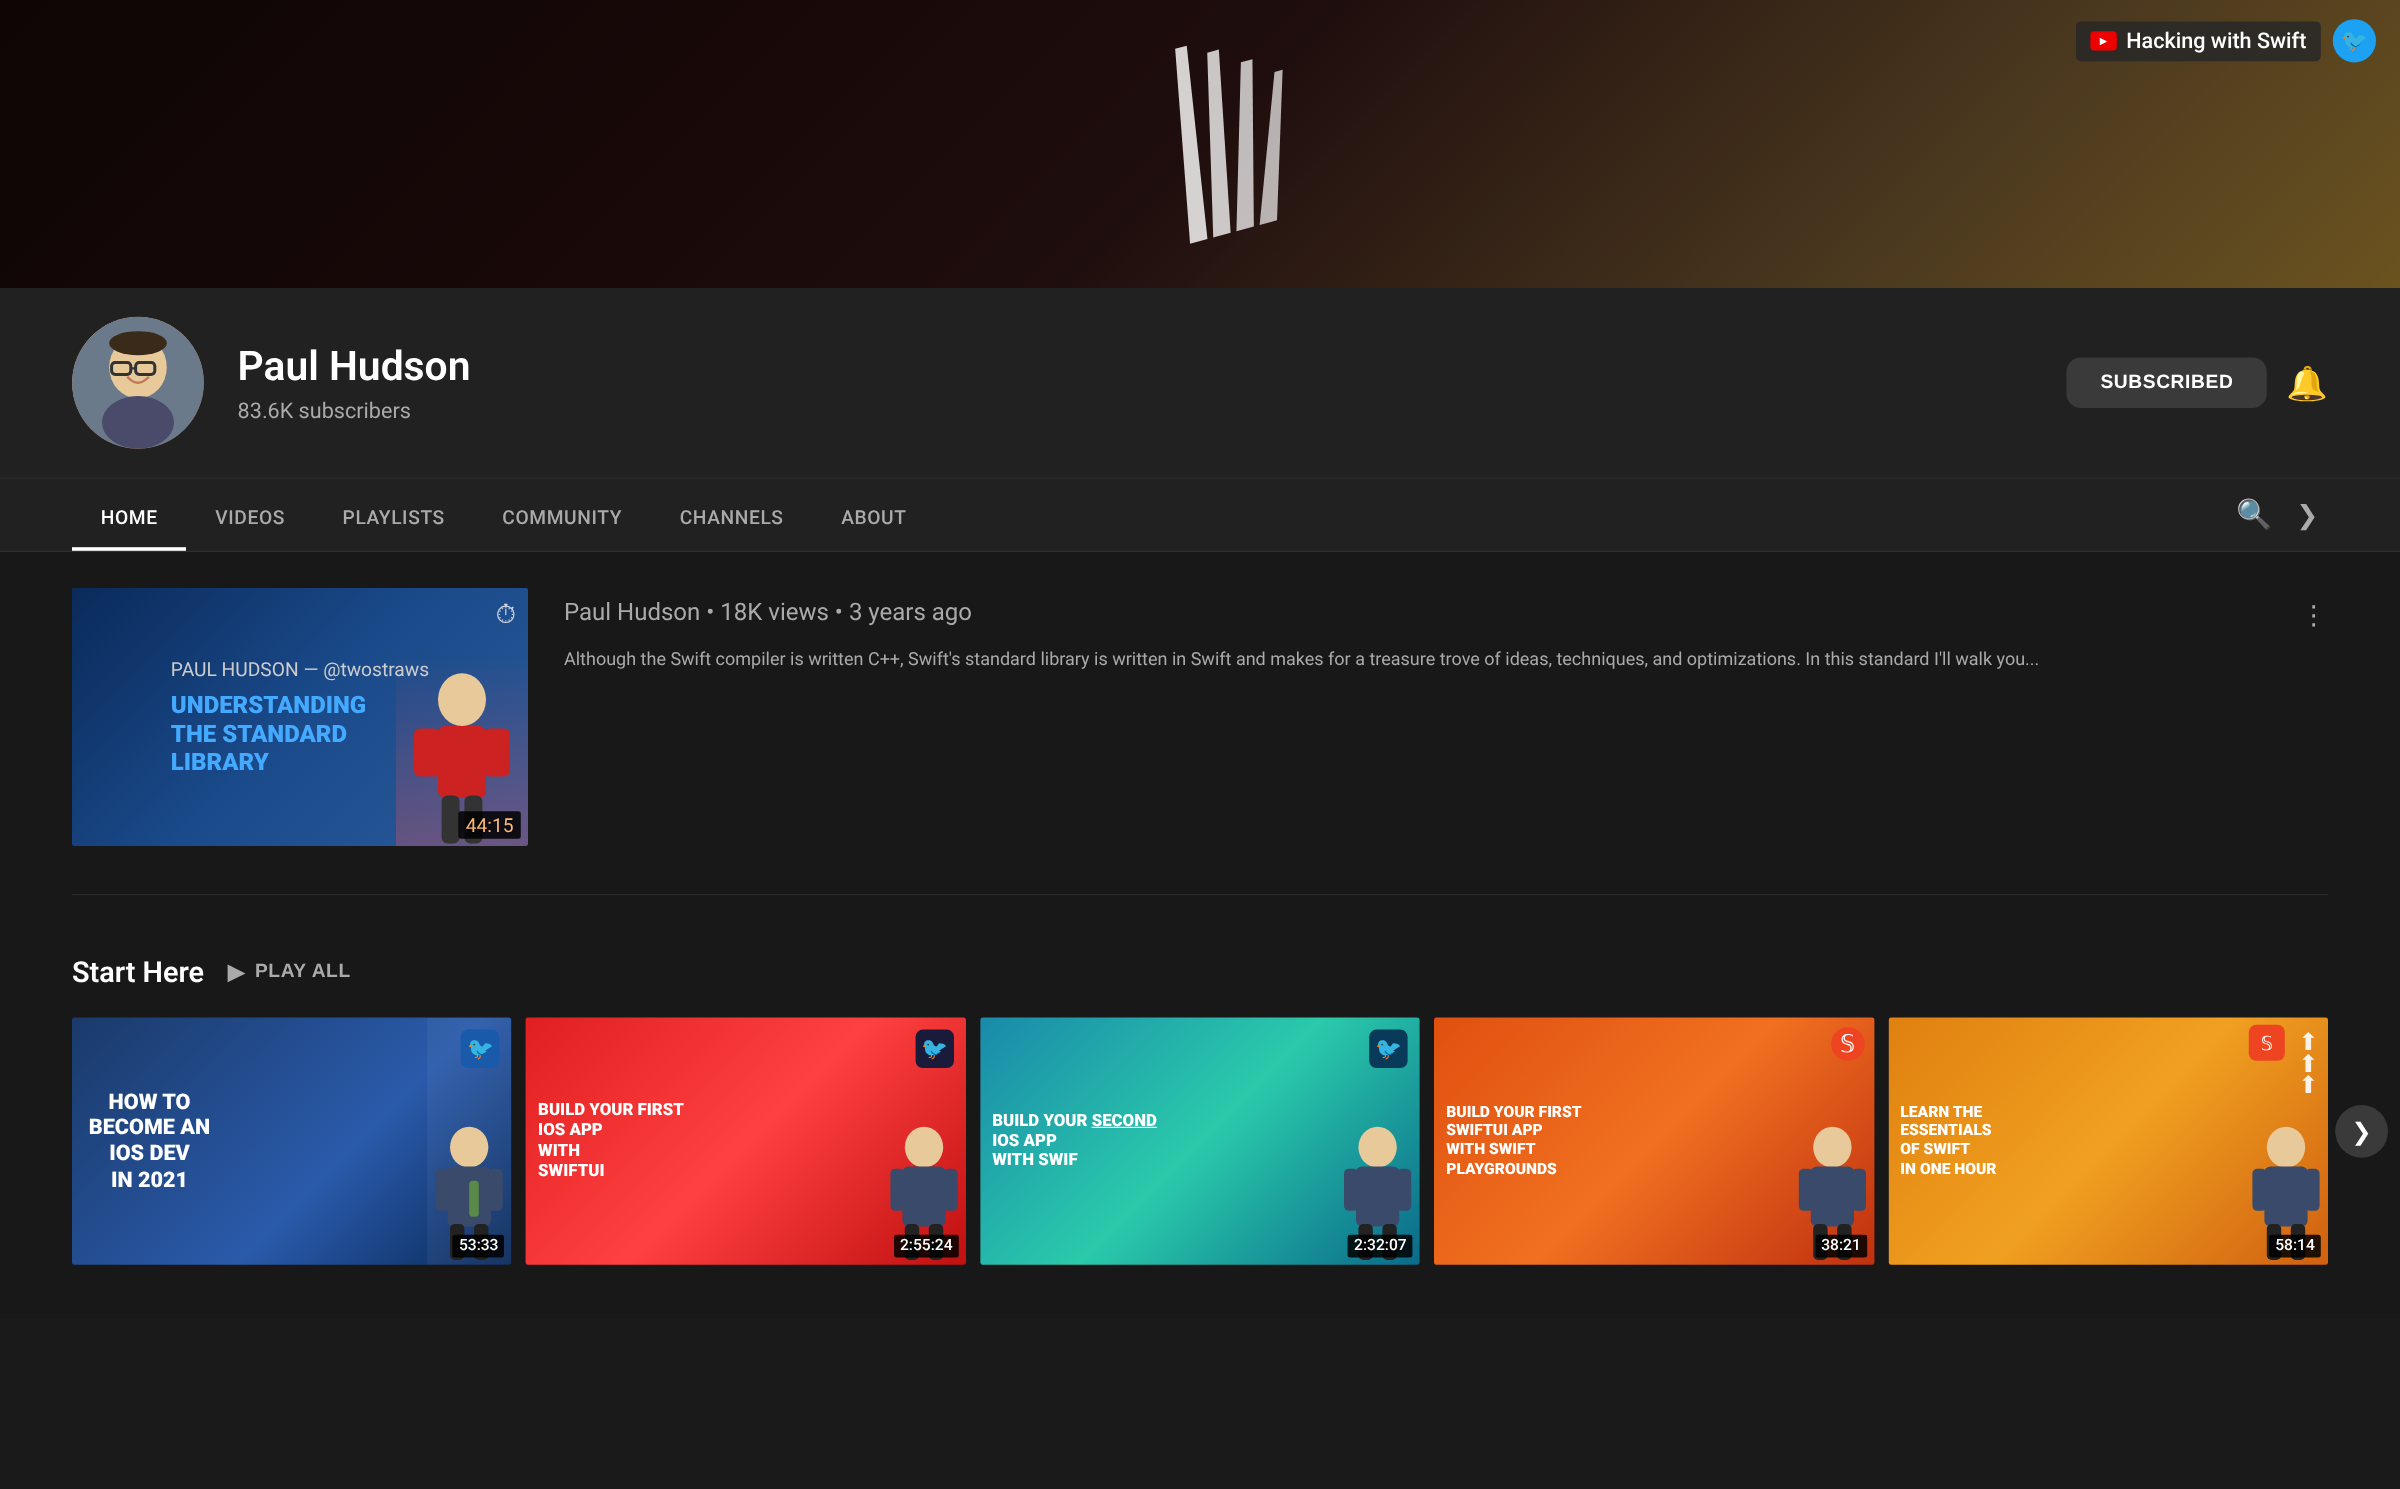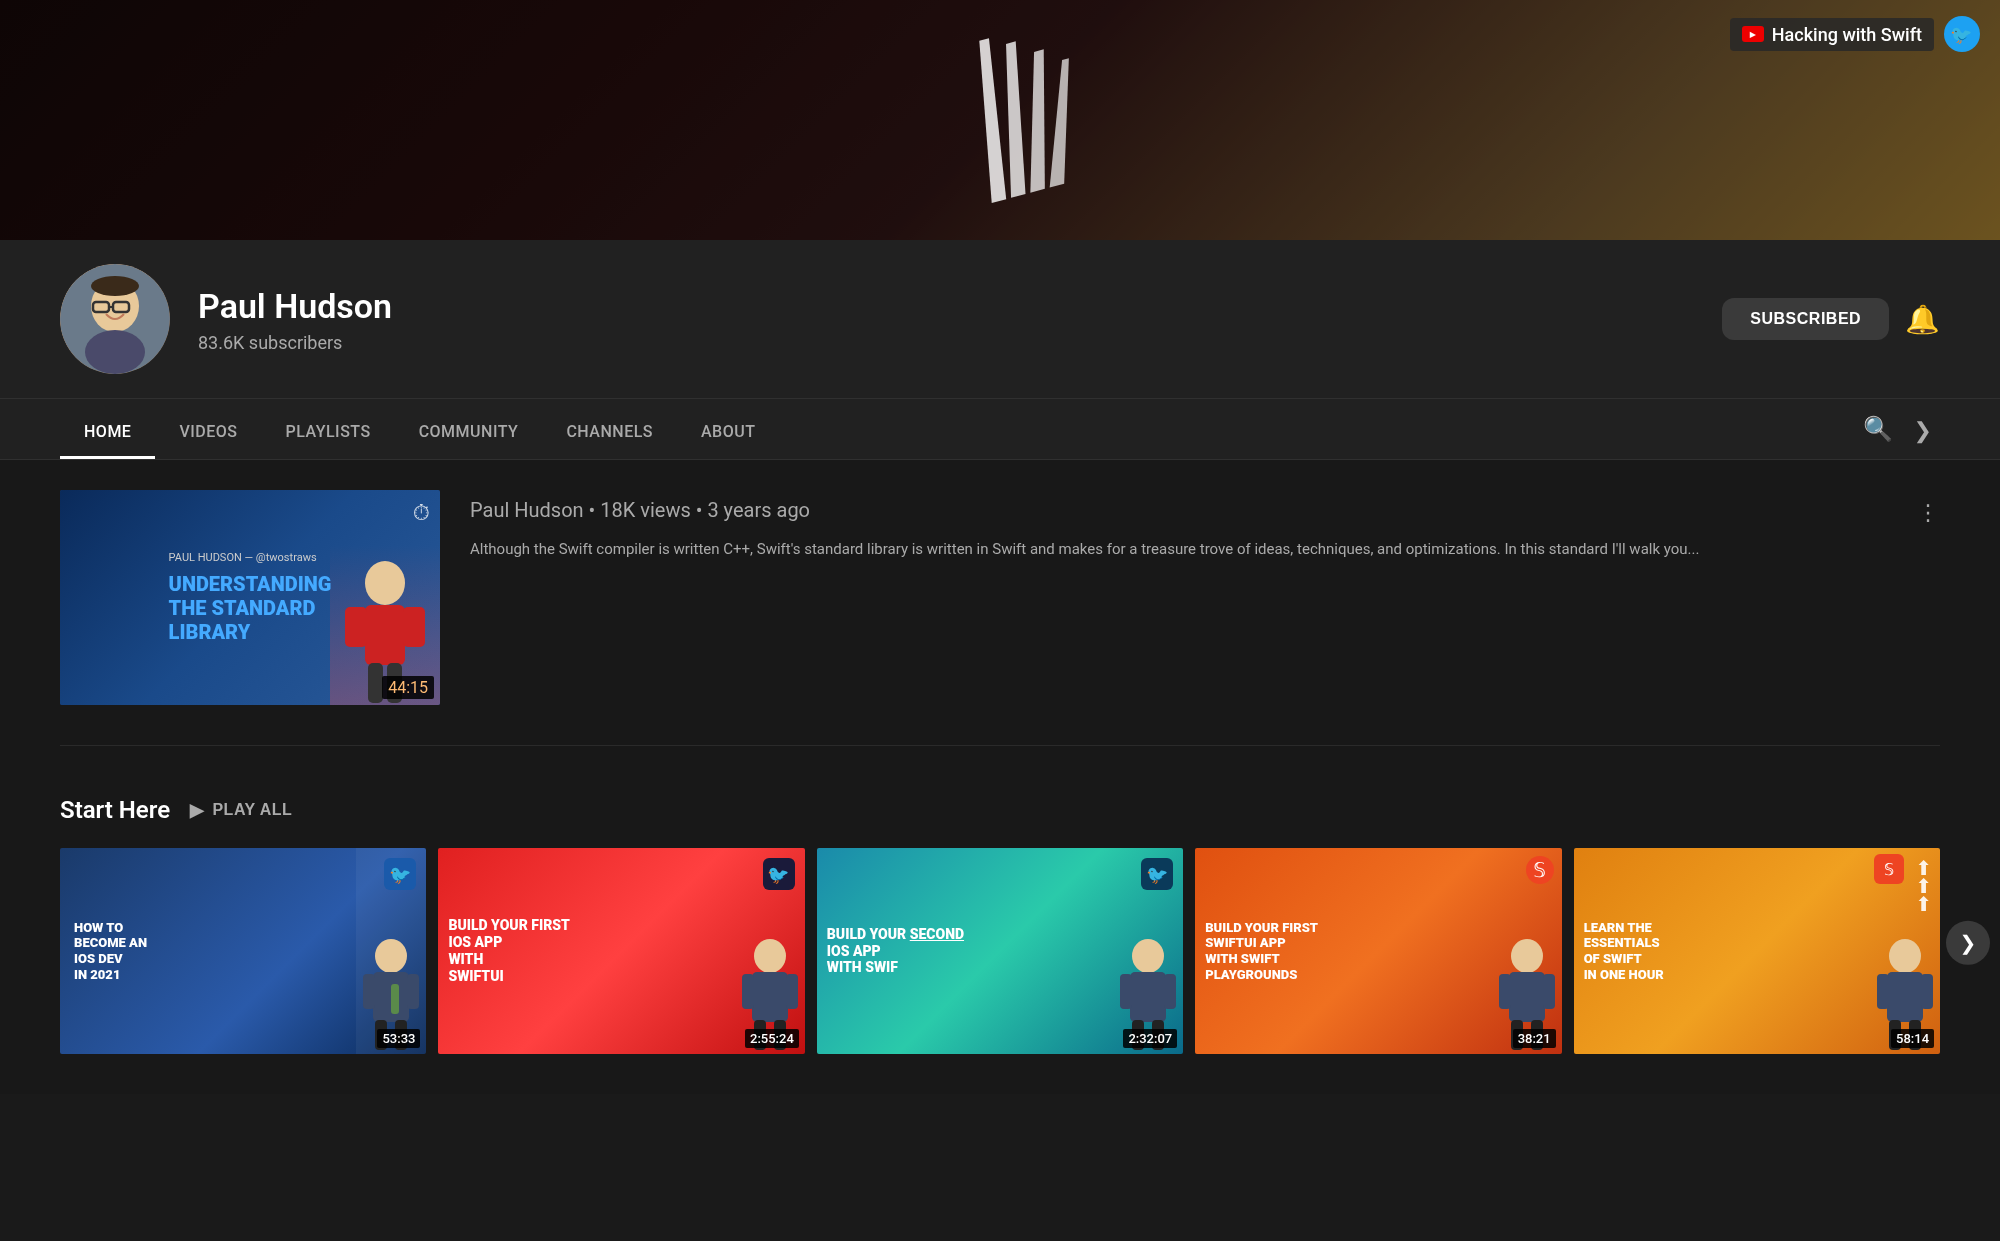--- a/index.html
+++ b/index.html
@@ -231,7 +231,7 @@
       padding: 20px;
     }
     .featured-thumb-label {
-      font-size: 11px;
+      font-size: 16px;
       color: #ccc;
       margin-bottom: 8px;
     }

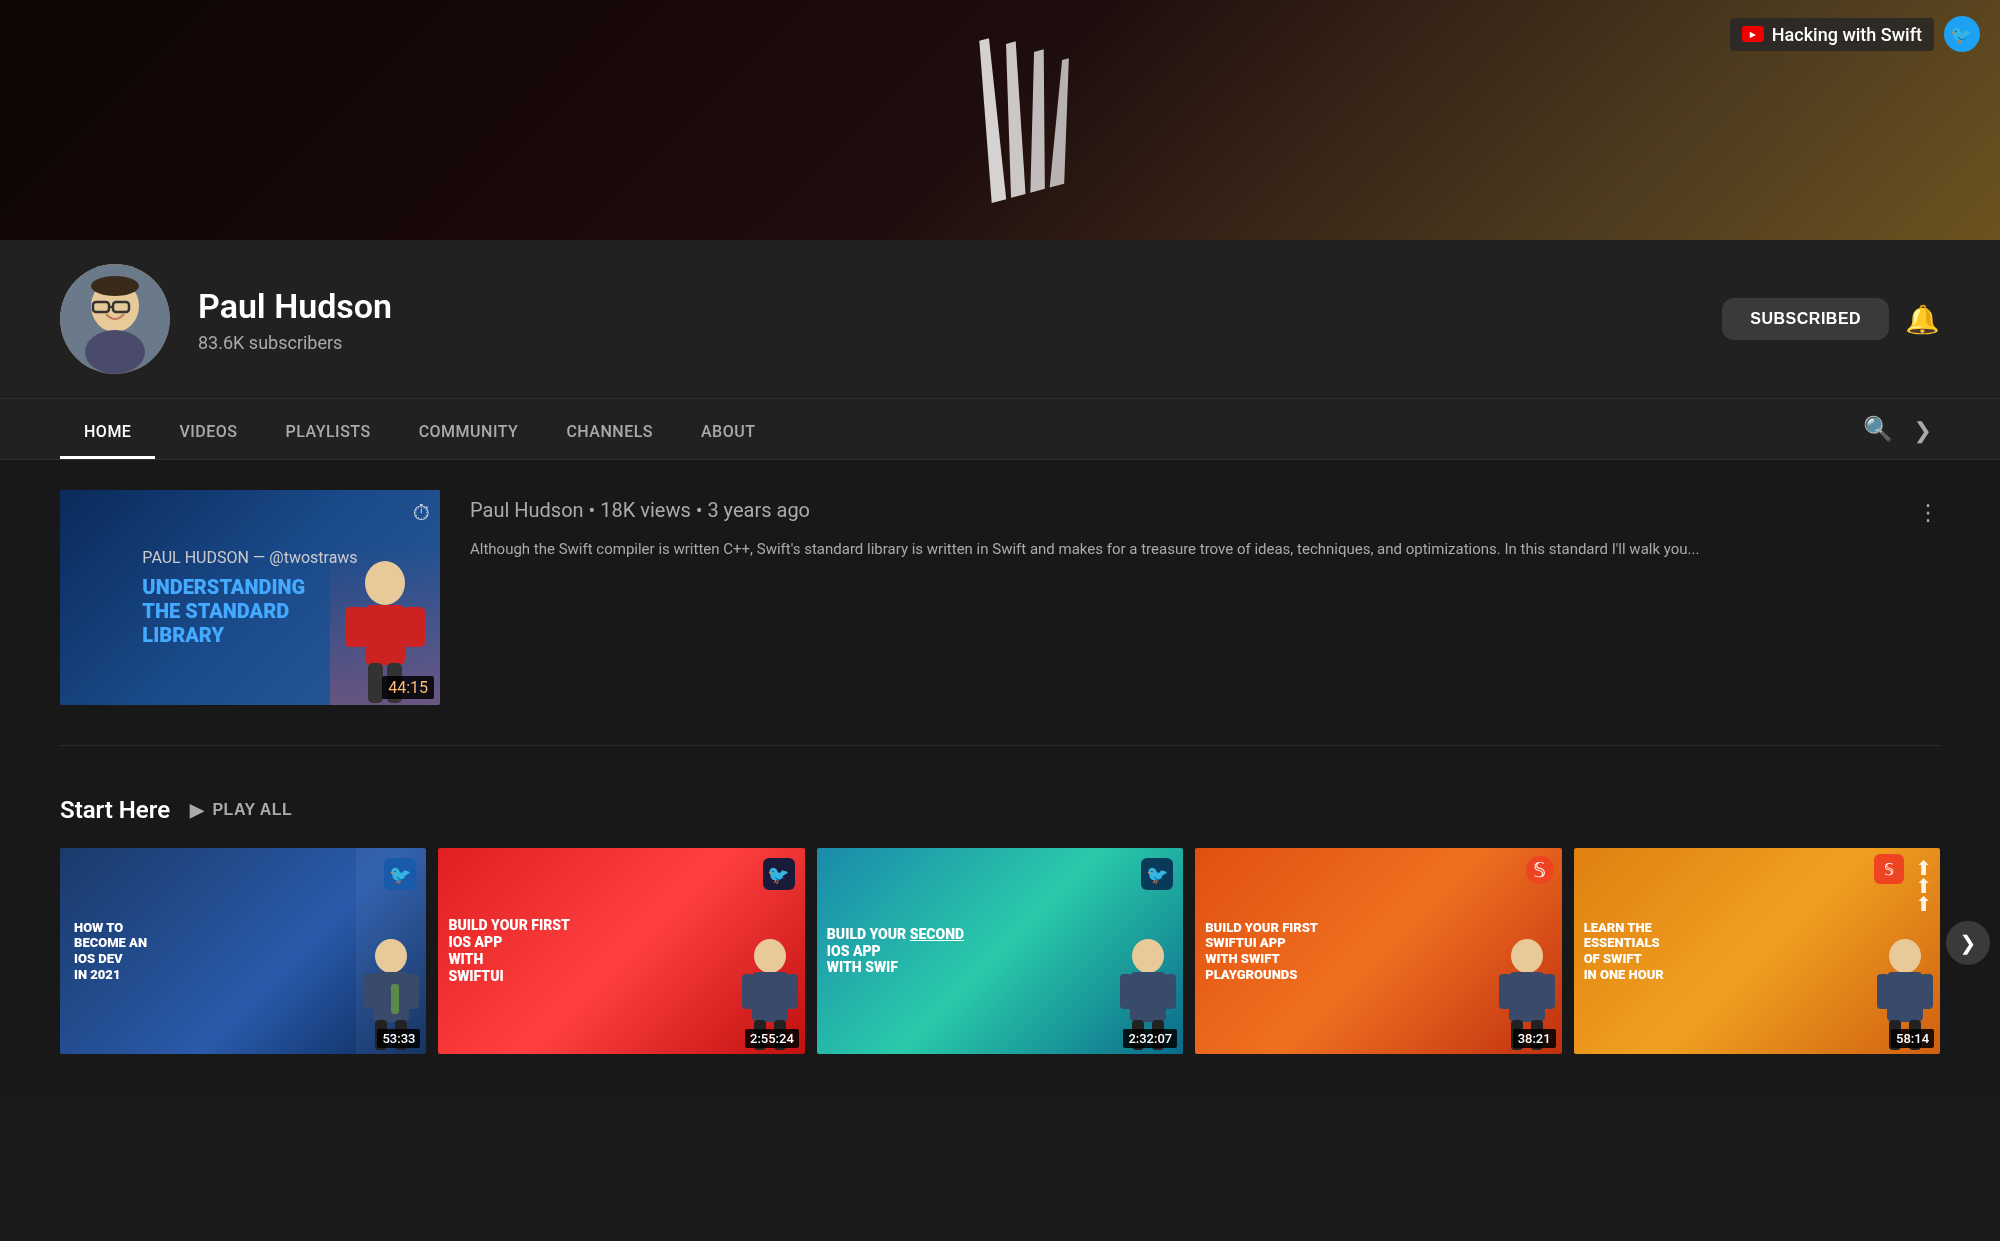--- a/index.html
+++ b/index.html
@@ -361,12 +361,13 @@
       padding: 14px;
     }
     .thumb-1-text {
-      font-size: 13px;
+      font-size: 18px;
       font-weight: 900;
       color: #fff;
       text-transform: uppercase;
       line-height: 1.2;
       max-width: 55%;
+      text-align: center;
     }
     
     .thumb-2 {

